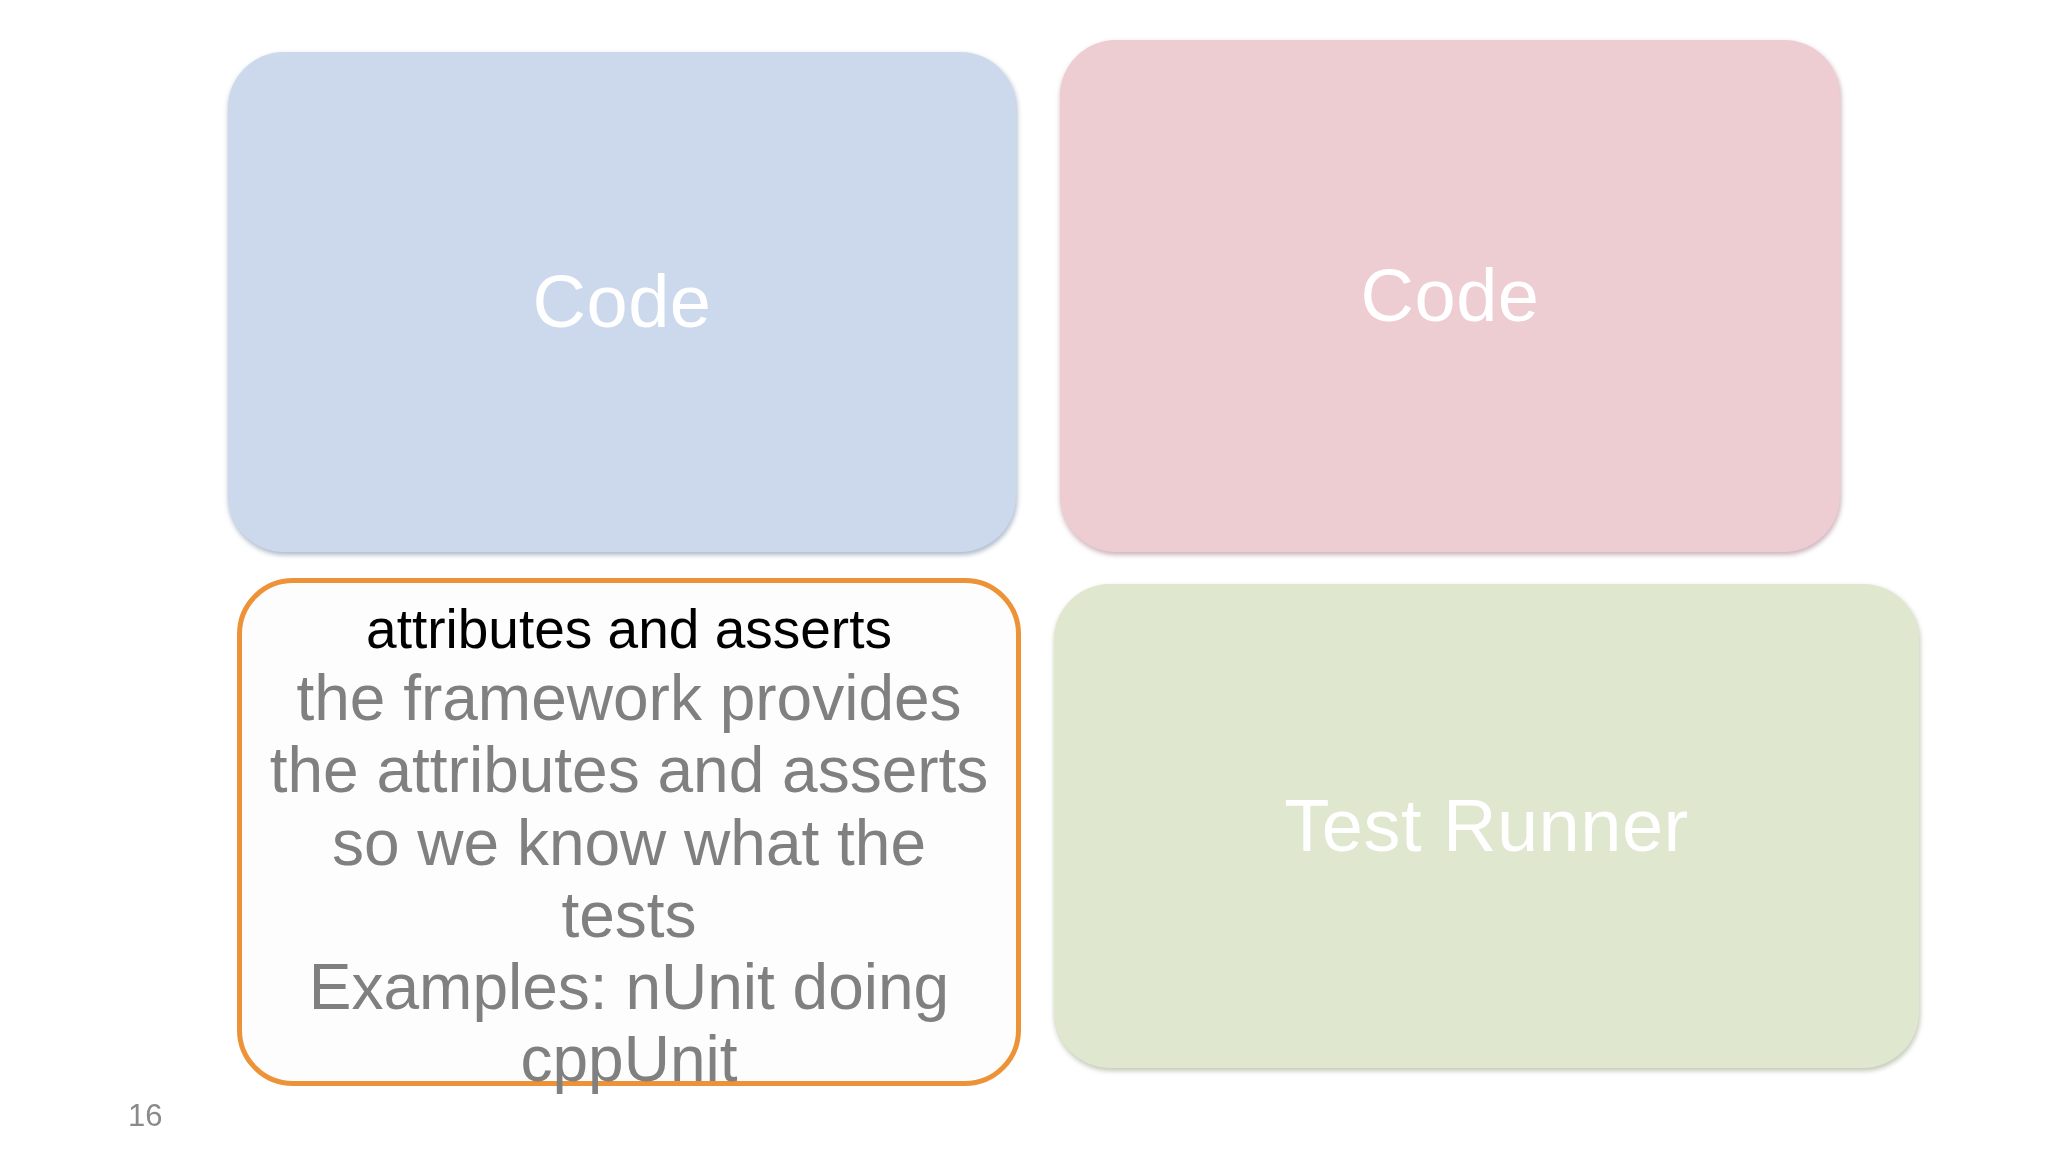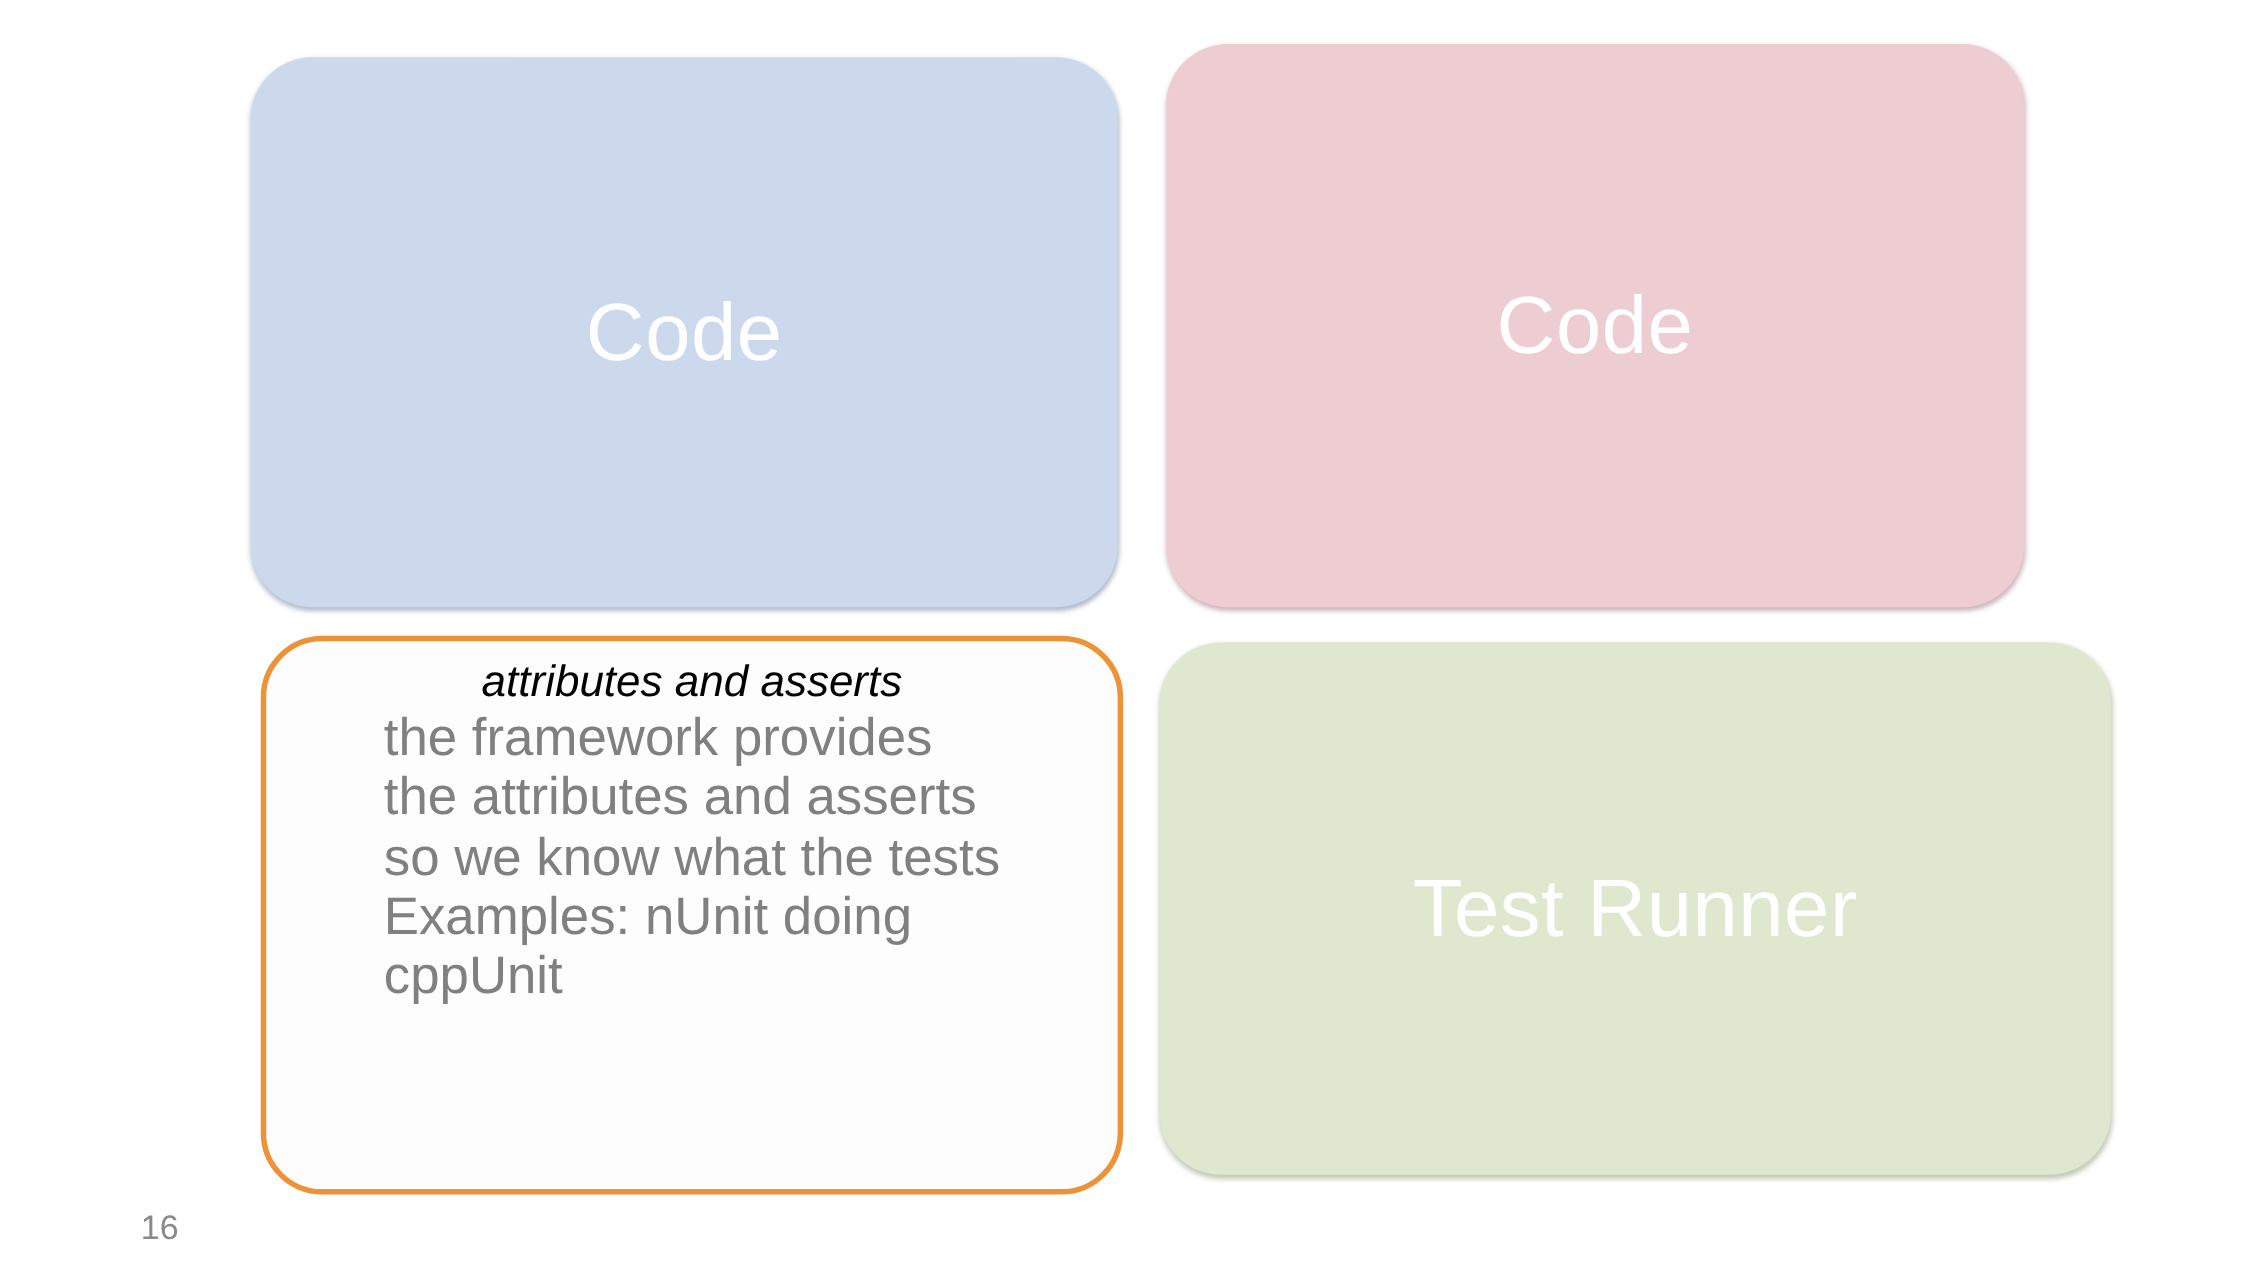--- a/index.html
+++ b/index.html
@@ -98,13 +98,12 @@
 
   #callout-heading {
     color: #000000;
-    font-size: 40px;
+    font-size: 55px;
     line-height: 1.18;
     font-weight: 400;
     text-align: center;
     white-space: nowrap;
     margin: 0;
-    font-style: italic;
   }
 
   #callout-body {

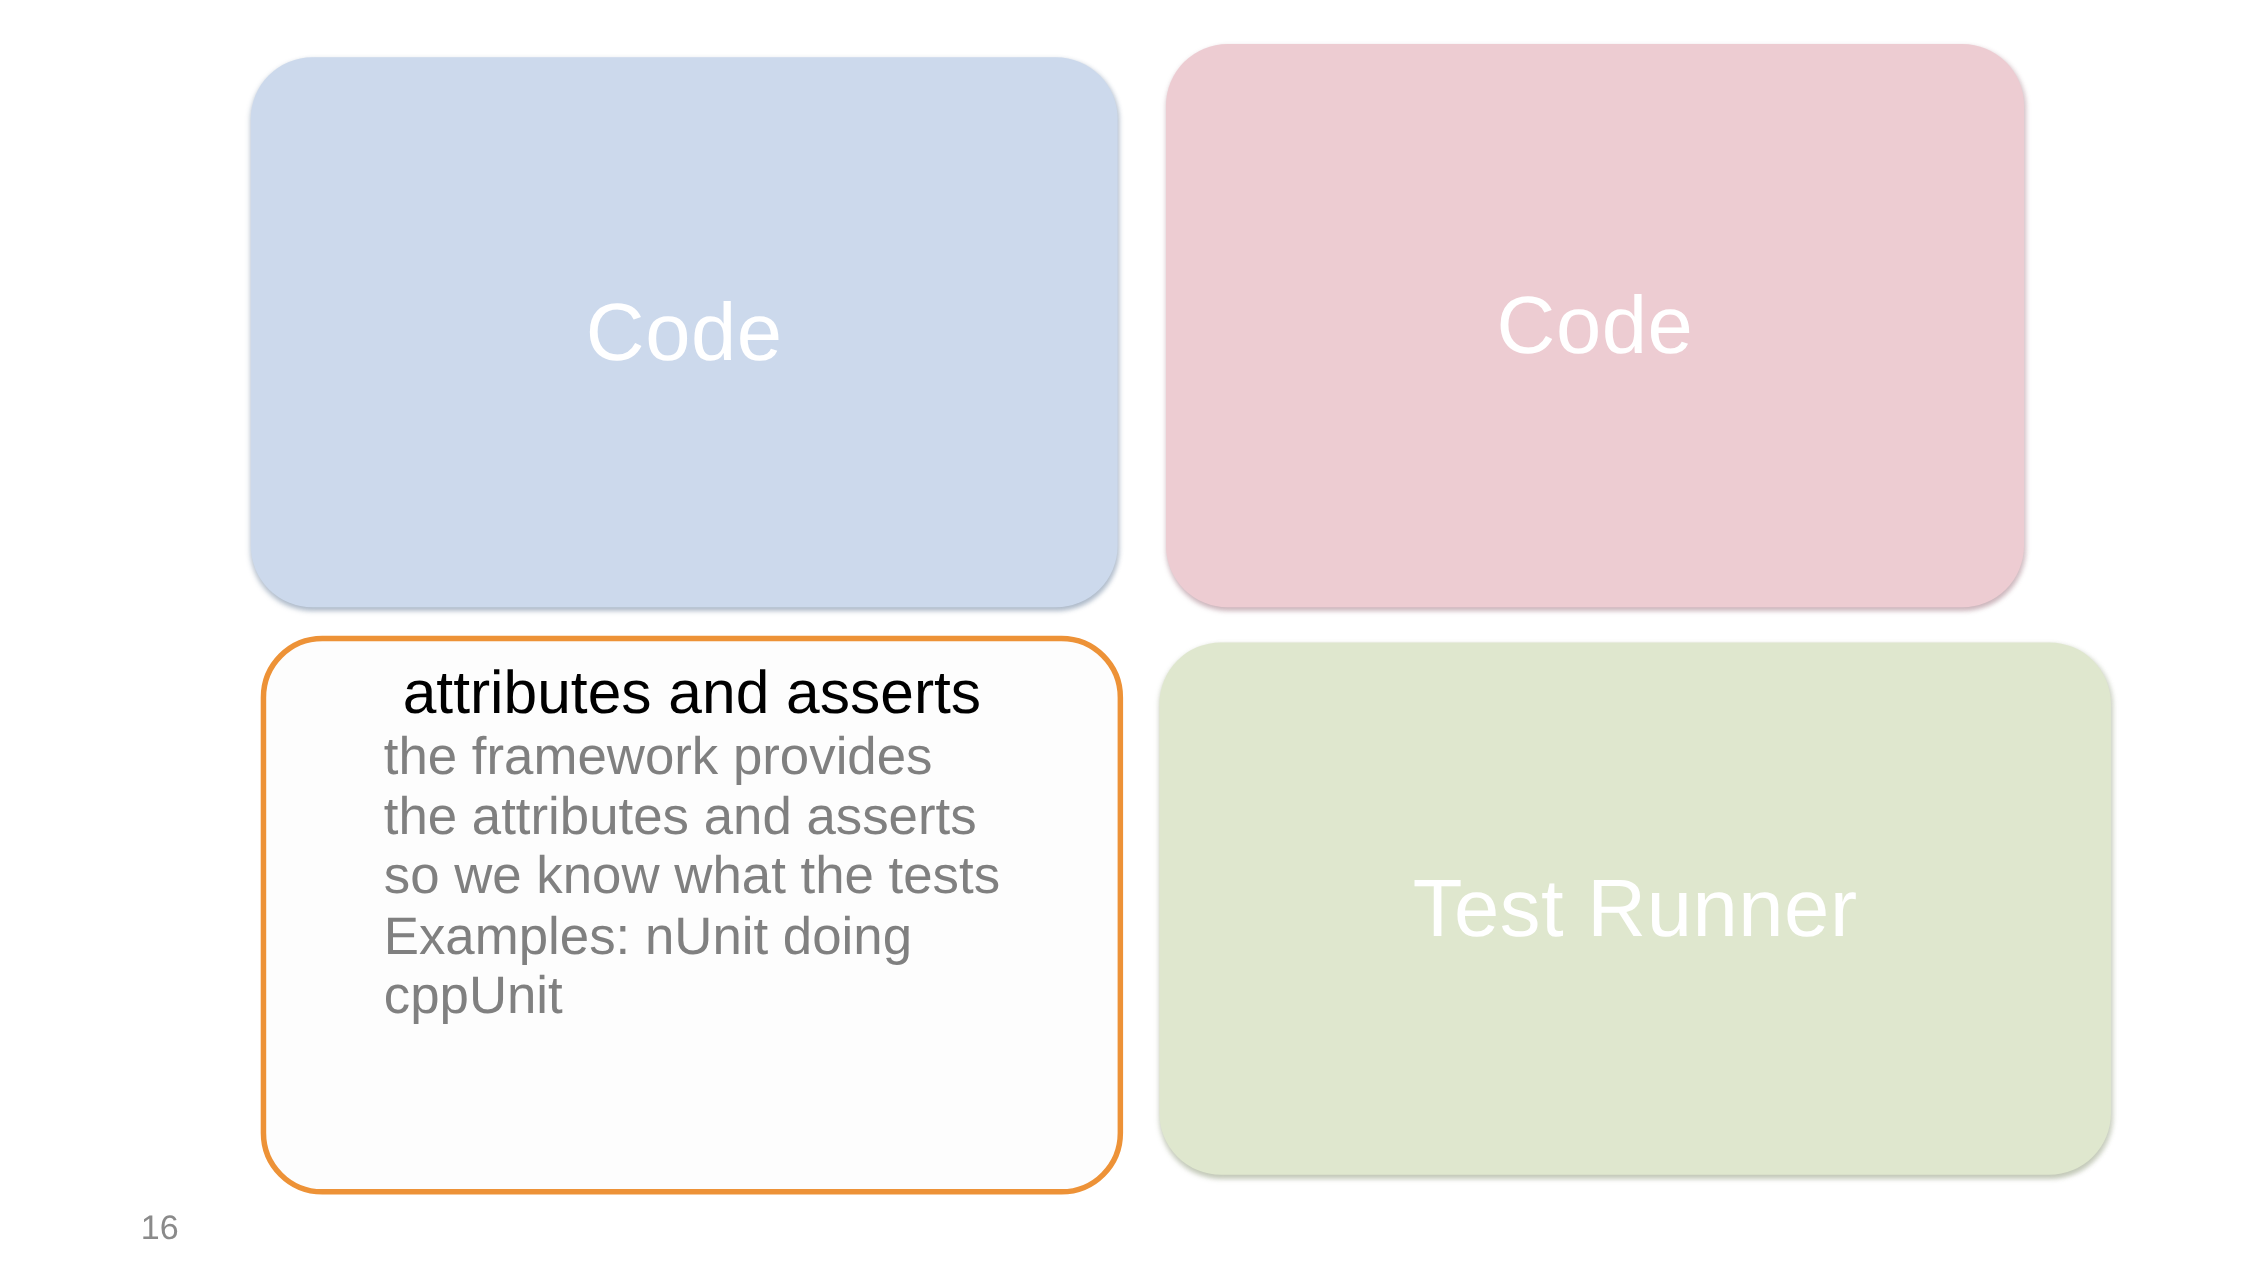--- a/index.html
+++ b/index.html
@@ -108,9 +108,10 @@
 
   #callout-body {
     color: #808080;
-    font-size: 48px;
+    font-size: 64px;
     line-height: 1.13;
     font-weight: 400;
+    text-align: center;
     margin: 0;
     padding: 0;
   }

